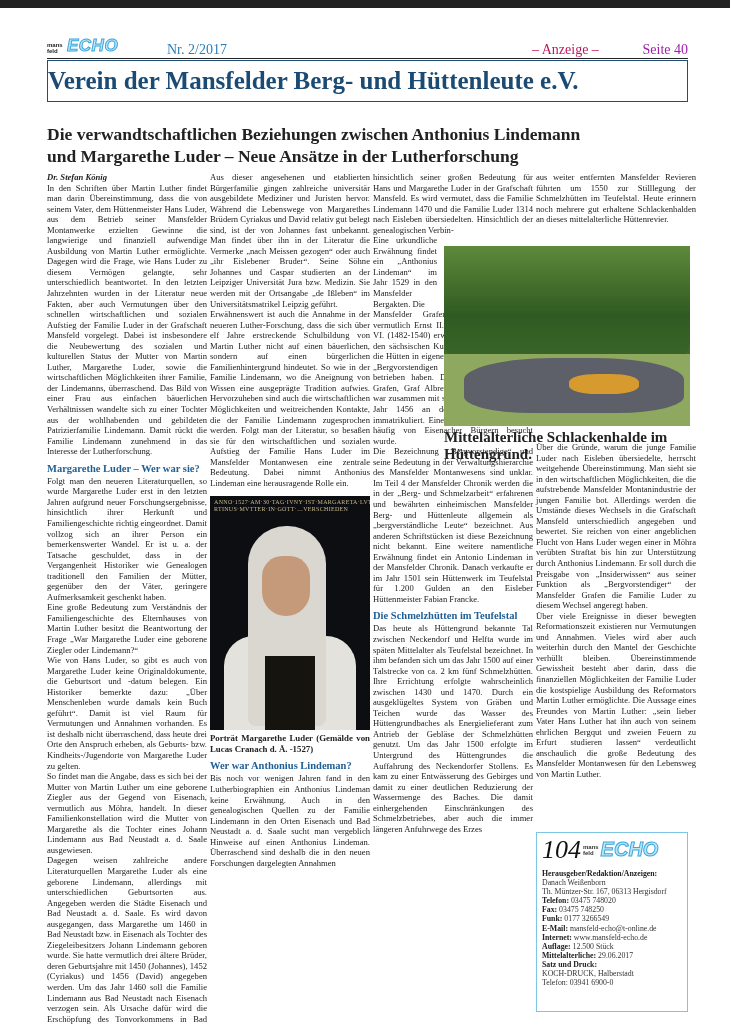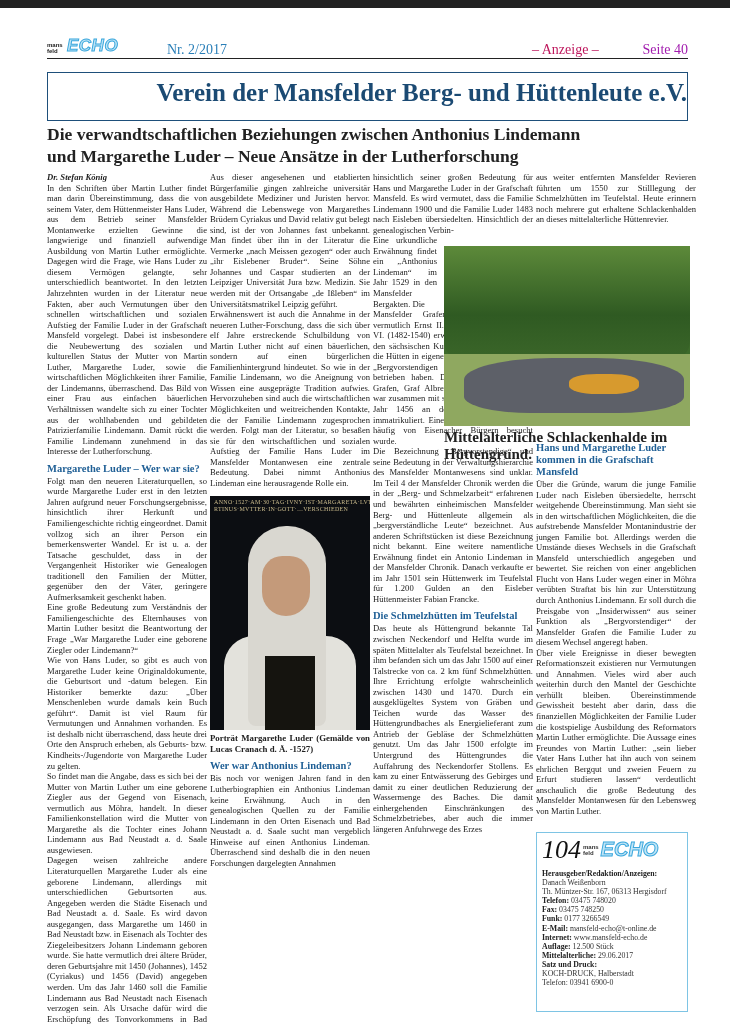--- a/index.html
+++ b/index.html
@@ -12,7 +12,7 @@
   .issue { position:absolute; left:120px; top:6px; font-size:14px; color:#2a7fb8; }
   .anzeige { position:absolute; left:485px; top:6px; font-size:14px; color:#be185d; }
   .seite { position:absolute; right:0; top:6px; font-size:14px; color:#a21caf; }
-  .banner { position:absolute; left:47px; top:72px; width:641px; height:49px; border:1.5px solid #1e4f7a; box-sizing:border-box; text-align:right; }
+  .banner { position:absolute; left:47px; top:60px; width:641px; height:42px; border:1.5px solid #1e4f7a; box-sizing:border-box; text-align:left; }
   .banner h1 { margin:0; font-size:25px; line-height:40px; color:#1b4a73; font-weight:bold; }
   .headline { position:absolute; left:47px; top:123px; width:600px; font-size:17.5px; line-height:22px; font-weight:bold; color:#222; margin:0; }
   .col { position:absolute; top:172px; width:160px; font-size:8.6px; line-height:10.55px; text-align:justify; }

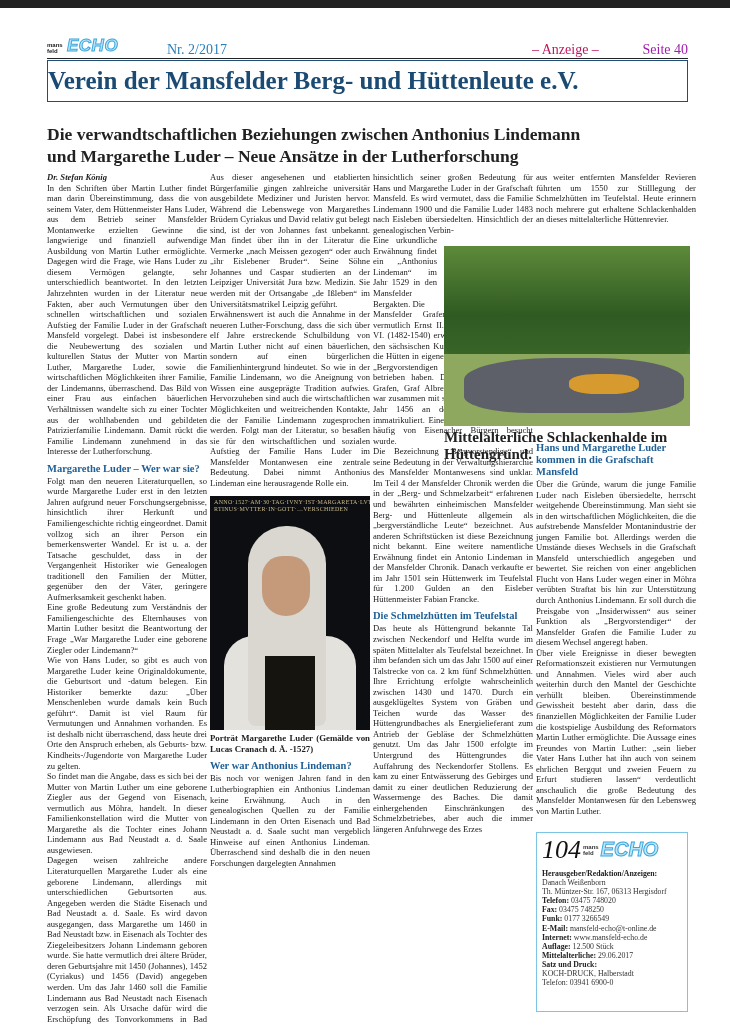--- a/index.html
+++ b/index.html
@@ -95,7 +95,7 @@
 </div>
 
 <div class="col c3">
-  <p class="c3top">hinsichtlich seiner großen Bedeutung für Hans und Margarethe Luder in der Grafschaft Mansfeld. Es wird vermutet, dass die Familie Lindemann 1900 und die Familie Luder 1483 nach Eisleben übersiedelten. Hinsichtlich der genealogischen Verbin-</p>
+  <p class="c3top">hinsichtlich seiner großen Bedeutung für Hans und Margarethe Luder in der Grafschaft Mansfeld. Es wird vermutet, dass die Familie Lindemann 1470 und die Familie Luder 1314 nach Eisleben übersiedelten. Hinsichtlich der genealogischen Verbin-</p>
   <p class="c3narrow">Eine urkundliche Erwähnung findet ein „Anthonius Lindeman“ im Jahr 1529 in den Mansfelder Bergakten. Die</p>
   <p>Mansfelder Grafen Ernst und Hoyer, vermutlich Ernst II. (1479-1531) und Hoyer VI. (1482-1540) erwähnen in einem Brief an den sächsischen Kurfürsten, dass ihre Eltern die Hütten in eigener Regie unter Leitung des „Bergvorstendigen Anthonius Lindeman“ betrieben haben. Der Vater dieser beiden Grafen, Graf Albrecht III. (ca. 1430-1484) war zusammen mit seinem Bruder Ernst I. im Jahr 1456 an der Erfurter Universität immatrikuliert. Eine Bildungsstätte, die auch häufig von Eisenacher Bürgern besucht wurde.</p>
   <p>Die Bezeichnung „Bergvorstendige“ und seine Bedeutung in der Verwaltungshierarchie des Mansfelder Montanwesens sind unklar. Im Teil 4 der Mansfelder Chronik werden die in der „Berg- und Schmelzarbeit“ erfahrenen und bewährten einheimischen Mansfelder Berg- und Hüttenleute allgemein als „bergverständliche Leute“ bezeichnet. Aus anderen Schriftstücken ist diese Bezeichnung nicht bekannt. Eine weitere namentliche Erwähnung findet ein Antonio Lindeman in der Mansfelder Chronik. Danach verkaufte er im Jahr 1501 sein Hüttenwerk im Teufelstal für 1.200 Gulden an den Eisleber Hüttenmeister Fabian Francke.</p>

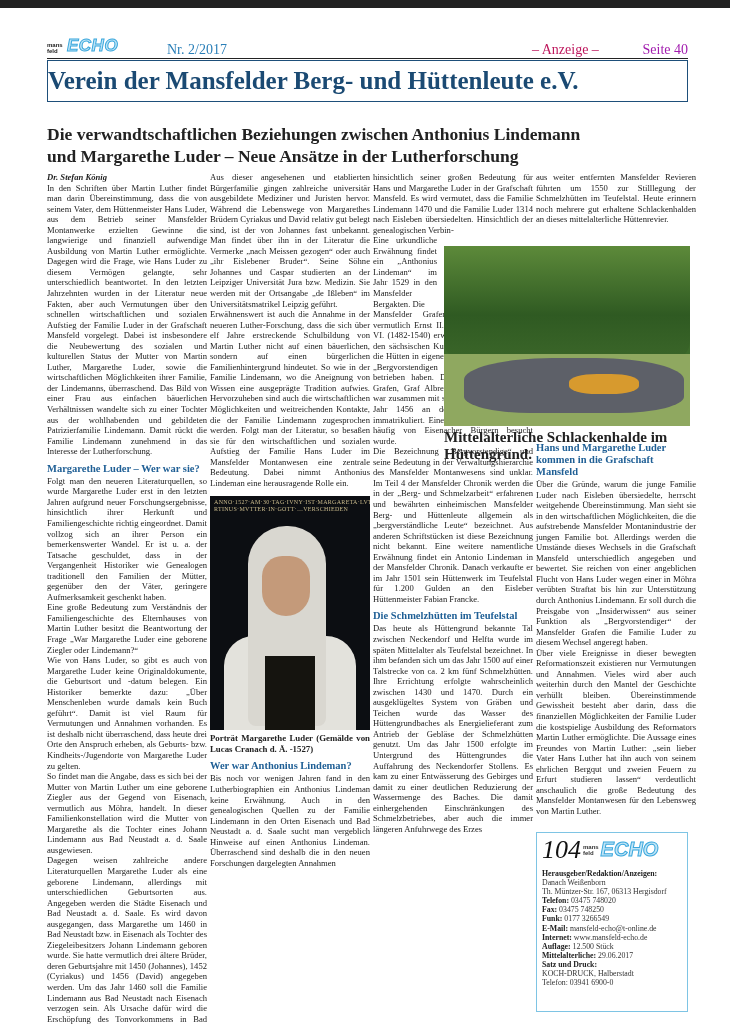--- a/index.html
+++ b/index.html
@@ -116,7 +116,6 @@
   <p>aus weiter entfernten Mansfelder Revieren führten um 1550 zur Stilllegung der Schmelzhütten im Teufelstal. Heute erinnern noch mehrere gut erhaltene Schlackenhalden an dieses mittelalterliche Hüttenrevier.</p>
 </div>
 <div class="col c4" style="top:442px;">
-  <p class="subhead" style="margin-top:0 !important">Hans und Margarethe Luder kommen in die Grafschaft Mansfeld</p>
   <p>Über die Gründe, warum die junge Familie Luder nach Eisleben übersiedelte, herrscht weitgehende Übereinstimmung. Man sieht sie in den wirtschaftlichen Möglichkeiten, die die aufstrebende Mansfelder Montanindustrie der jungen Familie bot. Allerdings werden die Umstände dieses Wechsels in die Grafschaft Mansfeld unterschiedlich angegeben und bewertet. Sie reichen von einer angeblichen Flucht von Hans Luder wegen einer in Möhra verübten Straftat bis hin zur Unterstützung durch Anthonius Lindemann. Er soll durch die Preisgabe von „Insiderwissen“ aus seiner Funktion als „Bergvorstendiger“ der Mansfelder Grafen die Familie Luder zu diesem Wechsel angeregt haben.</p>
   <p>Über viele Ereignisse in dieser bewegten Reformationszeit existieren nur Vermutungen und Annahmen. Vieles wird aber auch weiterhin durch den Mantel der Geschichte verhüllt bleiben. Übereinstimmende Gewissheit besteht aber darin, dass die finanziellen Möglichkeiten der Familie Luder die kostspielige Ausbildung des Reformators Martin Luther ermöglichte. Die Aussage eines Freundes von Martin Luther: „sein lieber Vater Hans Luther hat ihn auch von seinem ehrlichen Bergqut und zweien Feuern zu Erfurt studieren lassen“ verdeutlicht anschaulich die große Bedeutung des Mansfelder Montanwesen für den Lebensweg von Martin Luther.</p>
 </div>

